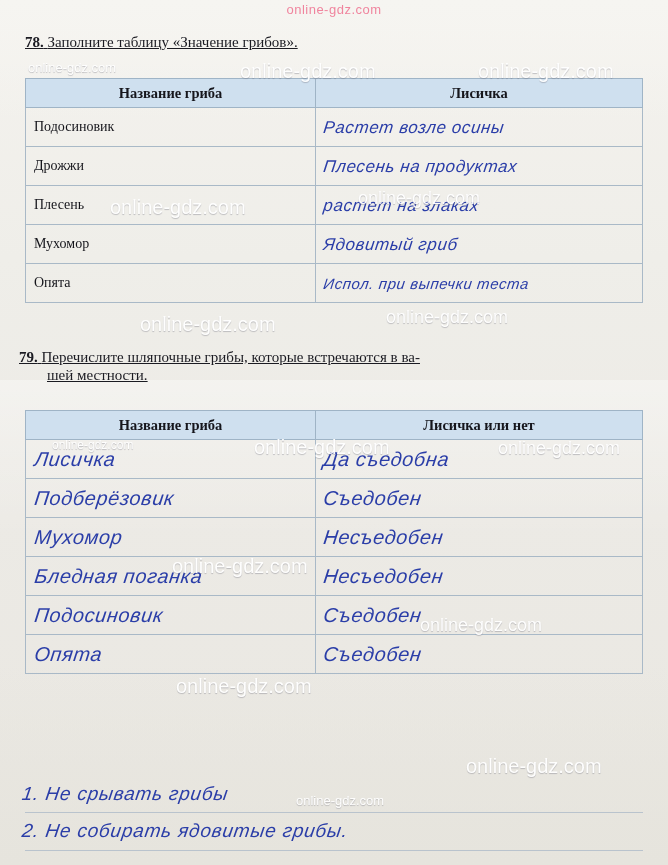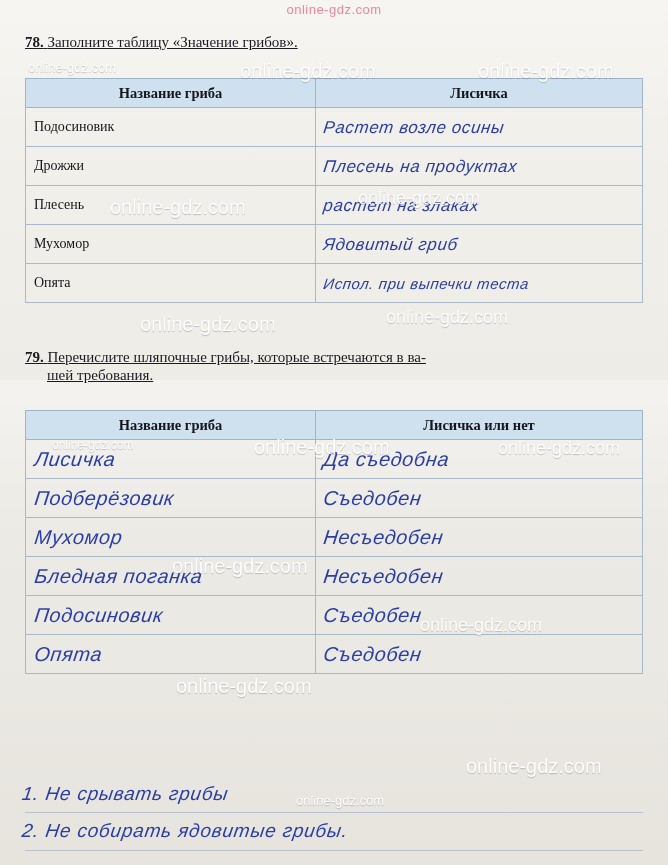--- a/index.html
+++ b/index.html
@@ -169,7 +169,7 @@
     </tbody>
   </table>
 
-  <div class="task" style="top:347px; left:25px; width:615px;">
+  <div class="task" style="top:347px; left:19px; width:615px;">
     <span class="num">79.</span>
     <span>Перечислите шляпочные грибы, которые встречаются в ва-</span>
   </div>

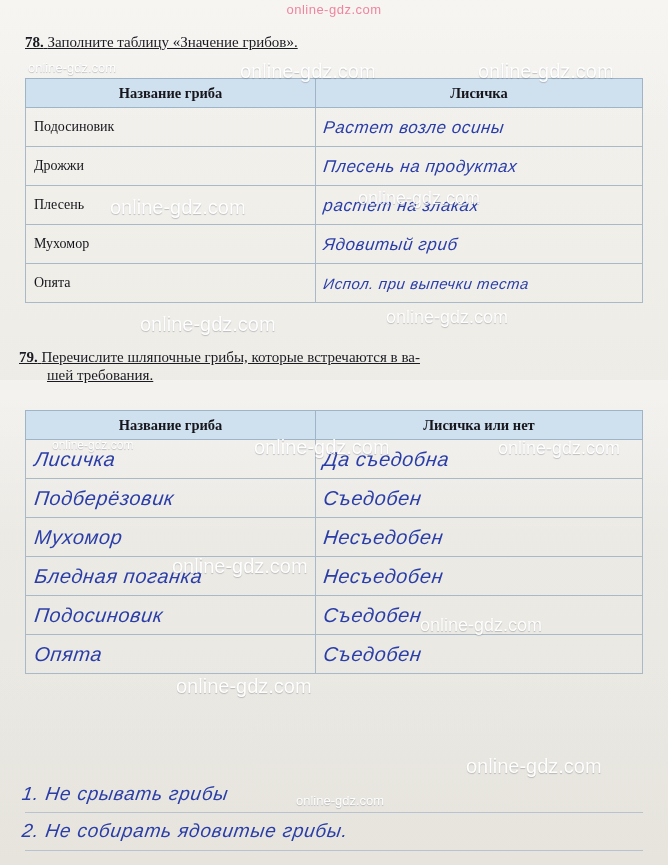--- a/index.html
+++ b/index.html
@@ -173,7 +173,7 @@
     <span class="num">79.</span>
     <span>Перечислите шляпочные грибы, которые встречаются в ва-</span>
   </div>
-  <div class="task" style="top:365px; left:47px; width:600px;">шей требования.</div>
+  <div class="task" style="top:365px; left:47px; width:600px;">шей местности.</div>
 
   <table class="grid" style="top:410px;">
     <thead>

